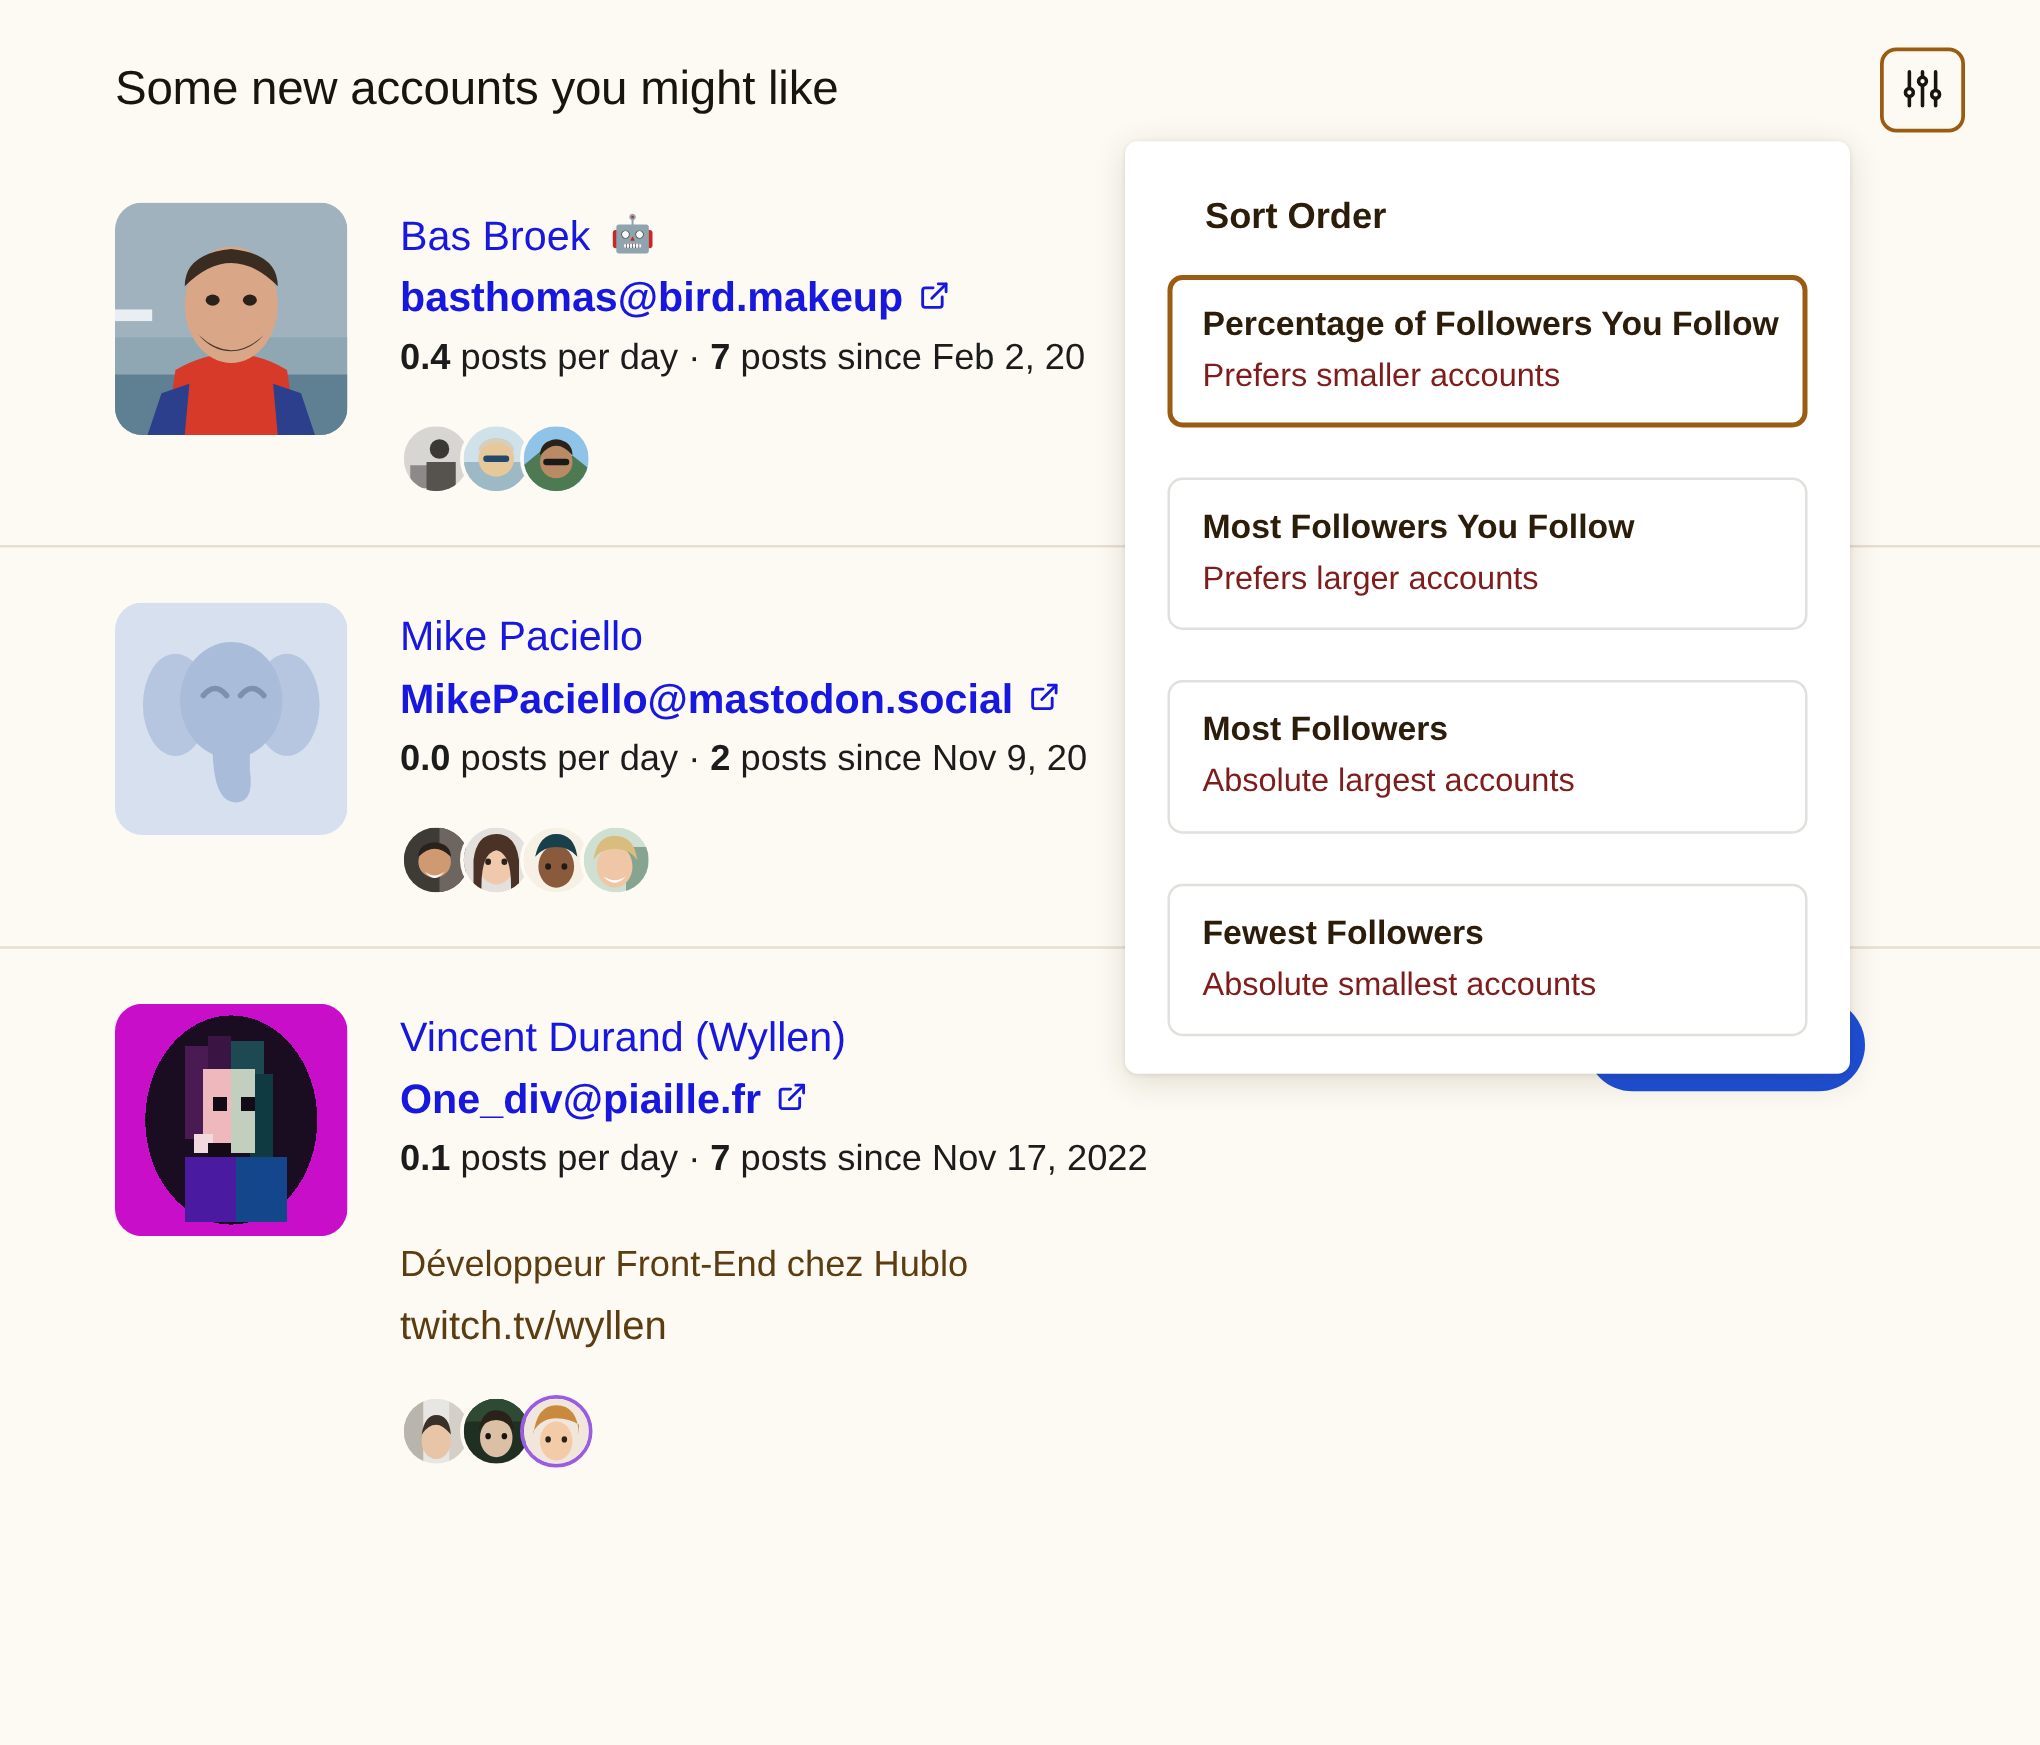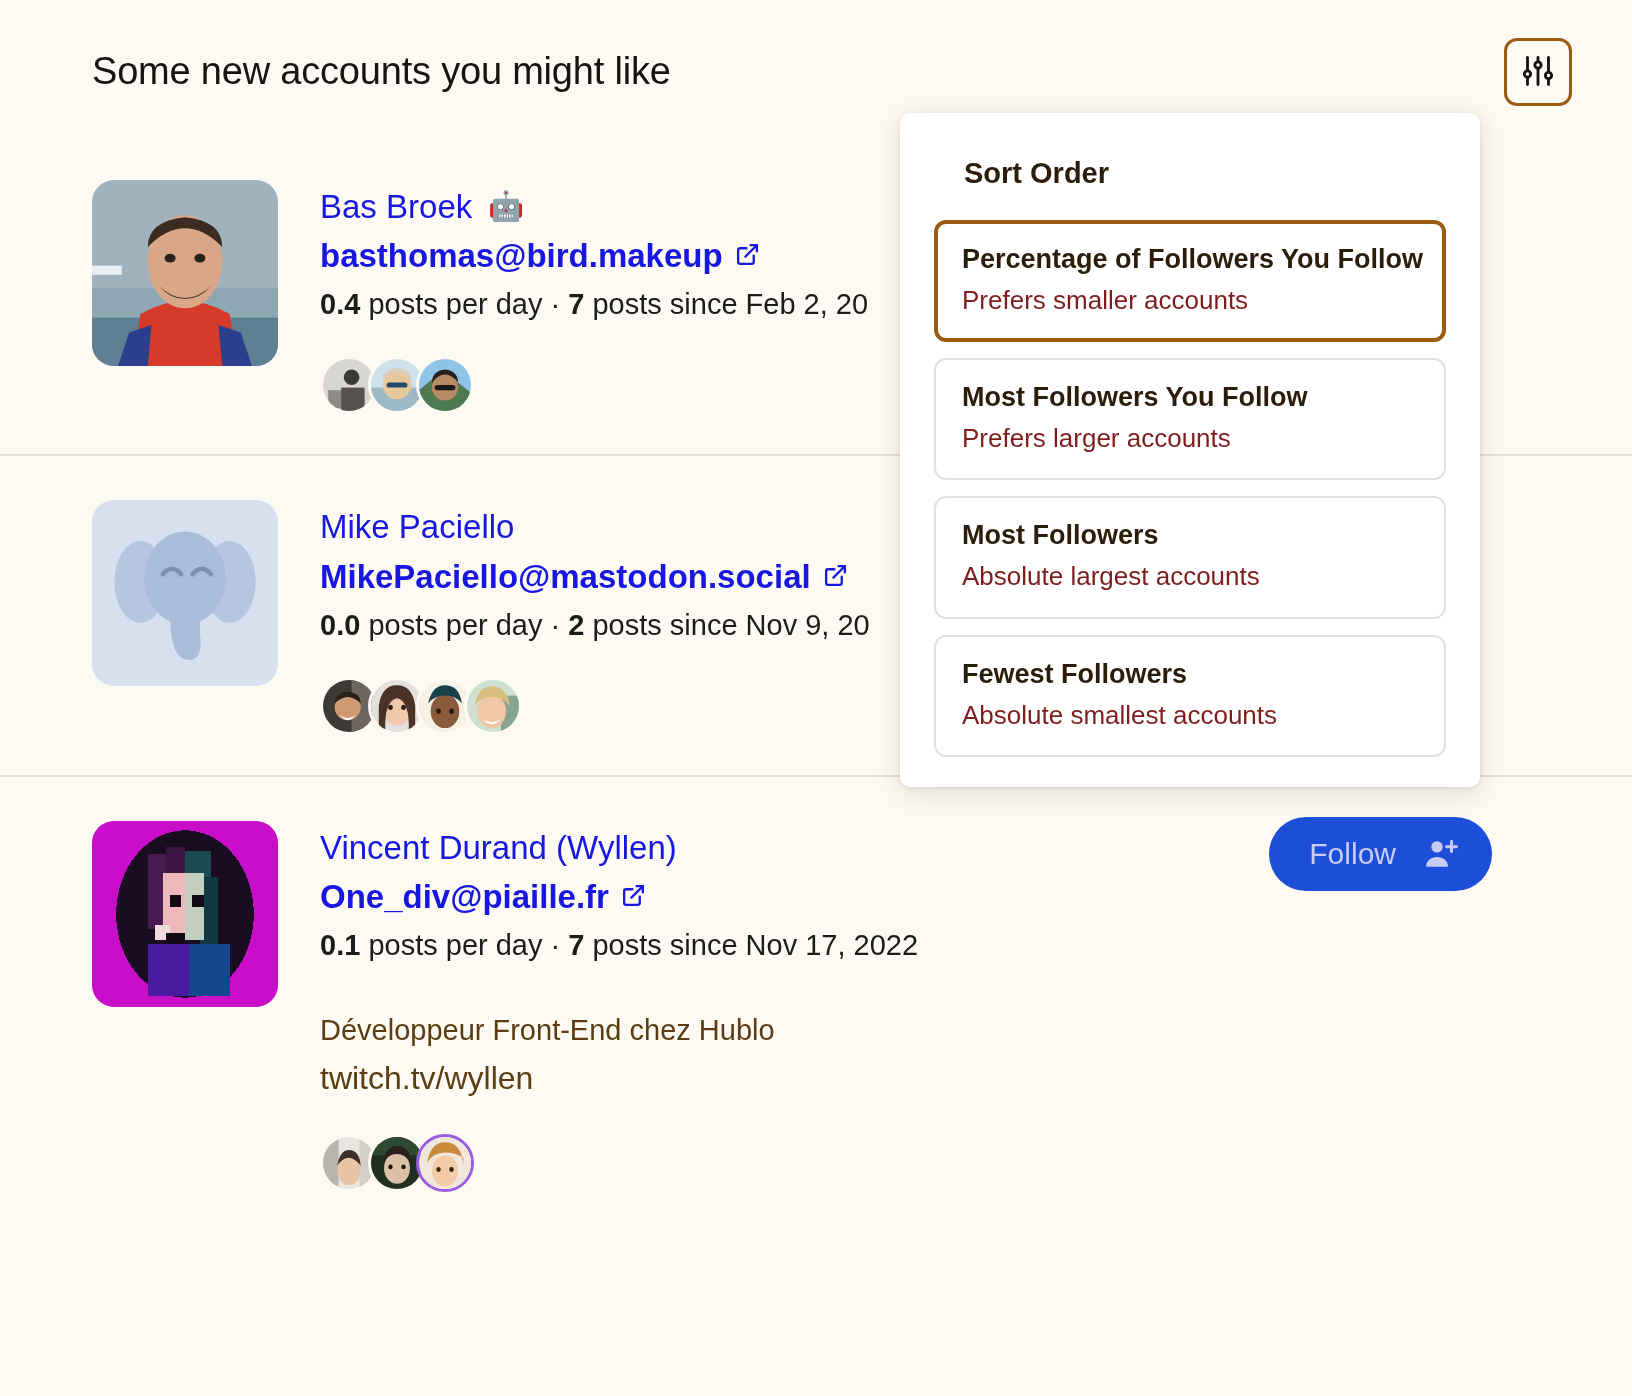--- a/index.html
+++ b/index.html
@@ -27,7 +27,7 @@
   }
 
   
-  .account-list { position: absolute; top: 136px; left: 0; right: 0; }
+  .account-list { position: absolute; top: 118px; left: 0; right: 0; }
   .account-row { position: relative; padding: 44px 60px 40px 92px; }
   .account-row + .account-row { border-top: 2px solid #e6dfd2; }
   .row-inner { display: flex; gap: 42px; }

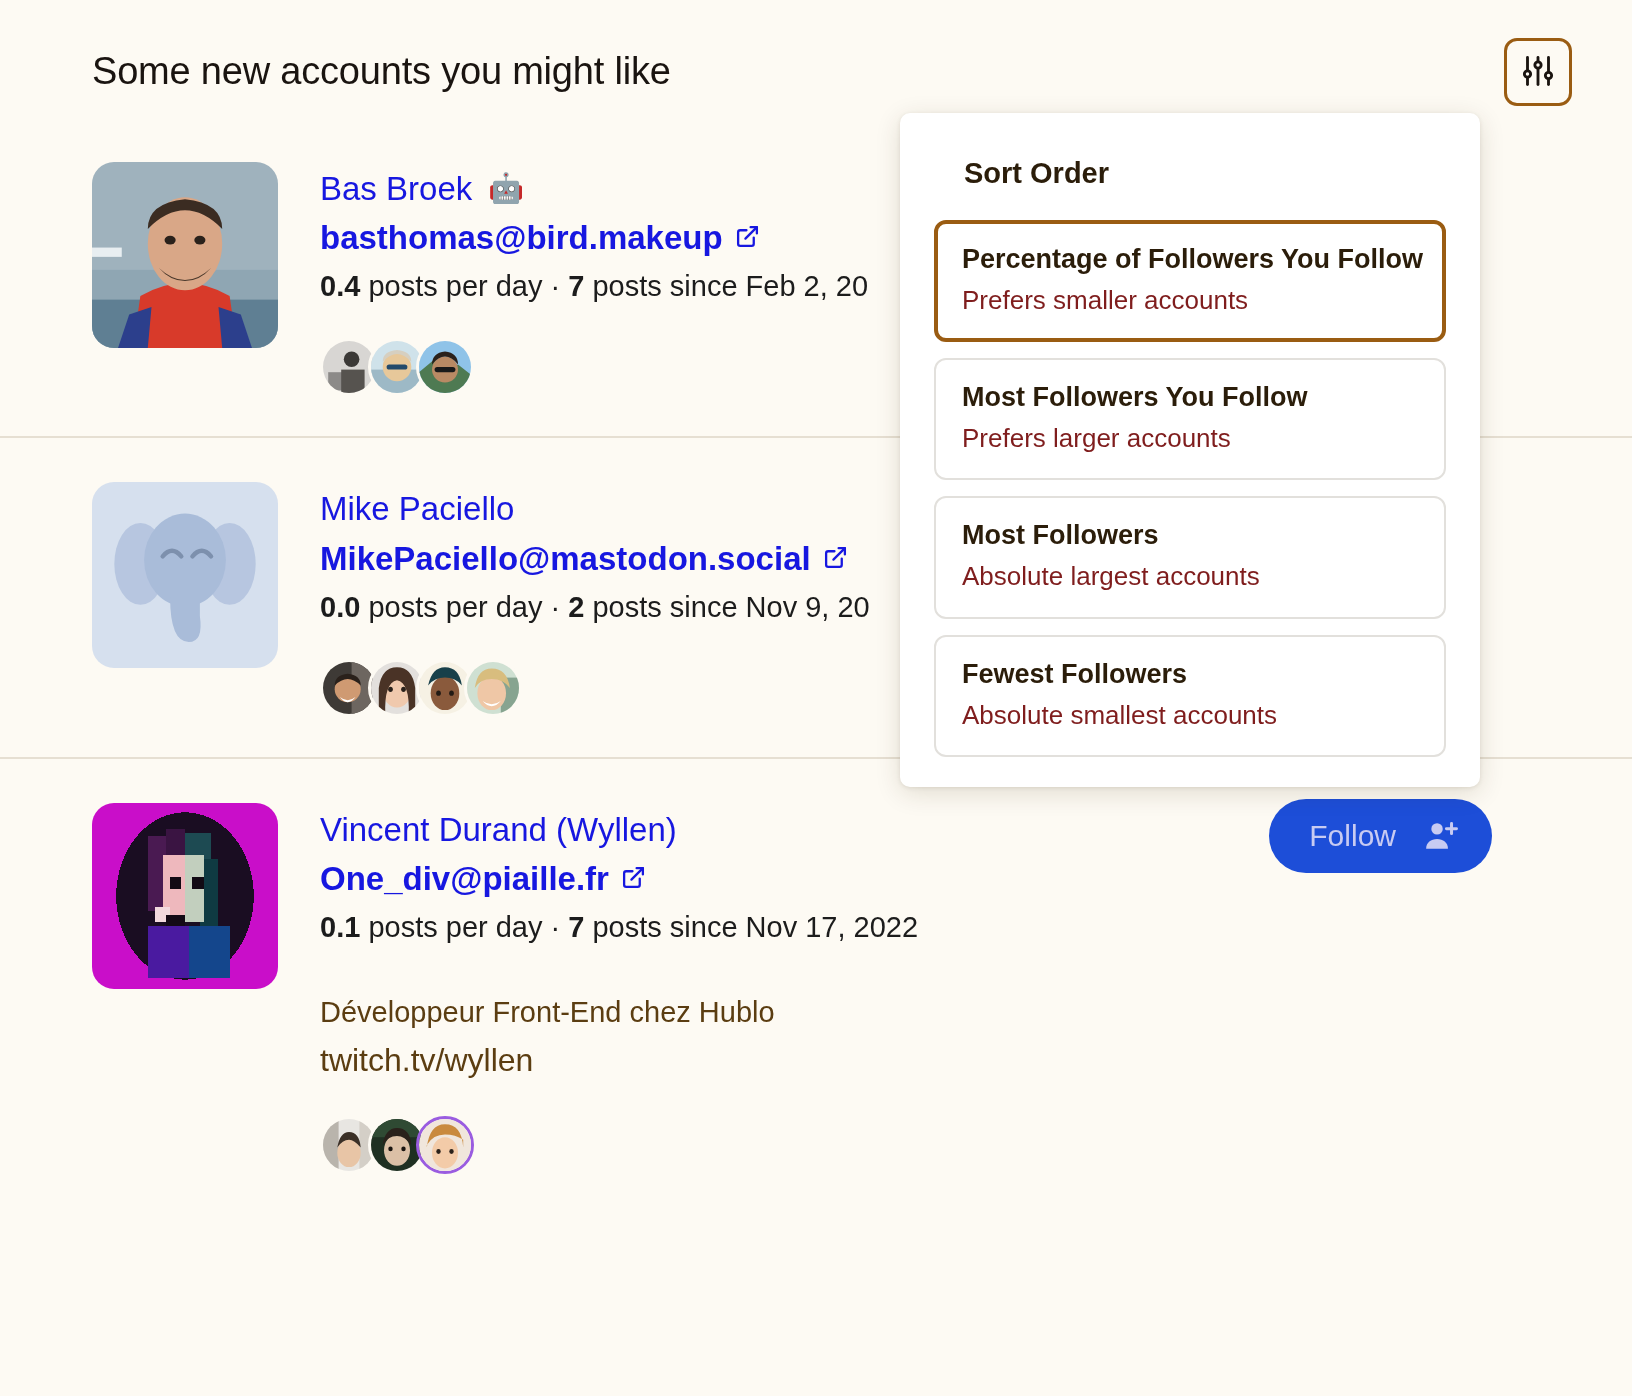--- a/index.html
+++ b/index.html
@@ -89,7 +89,7 @@
   .sort-title { font-size: 29px; font-weight: 700; color: #2b1d0a; margin: 0 0 30px 30px; }
   .sort-option {
     border: 2px solid #e2e0dc; border-radius: 12px;
-    padding: 20px 26px 22px 26px; margin-bottom: 16px; background: #fff; cursor: pointer;
+    padding: 20px 26px 22px 26px; margin-bottom: 40px; background: #fff; cursor: pointer;
   }
   .sort-option:last-child { margin-bottom: 0; }
   .sort-option.selected { border: 4px solid #9a5c12; padding: 18px 24px 20px 24px; }

